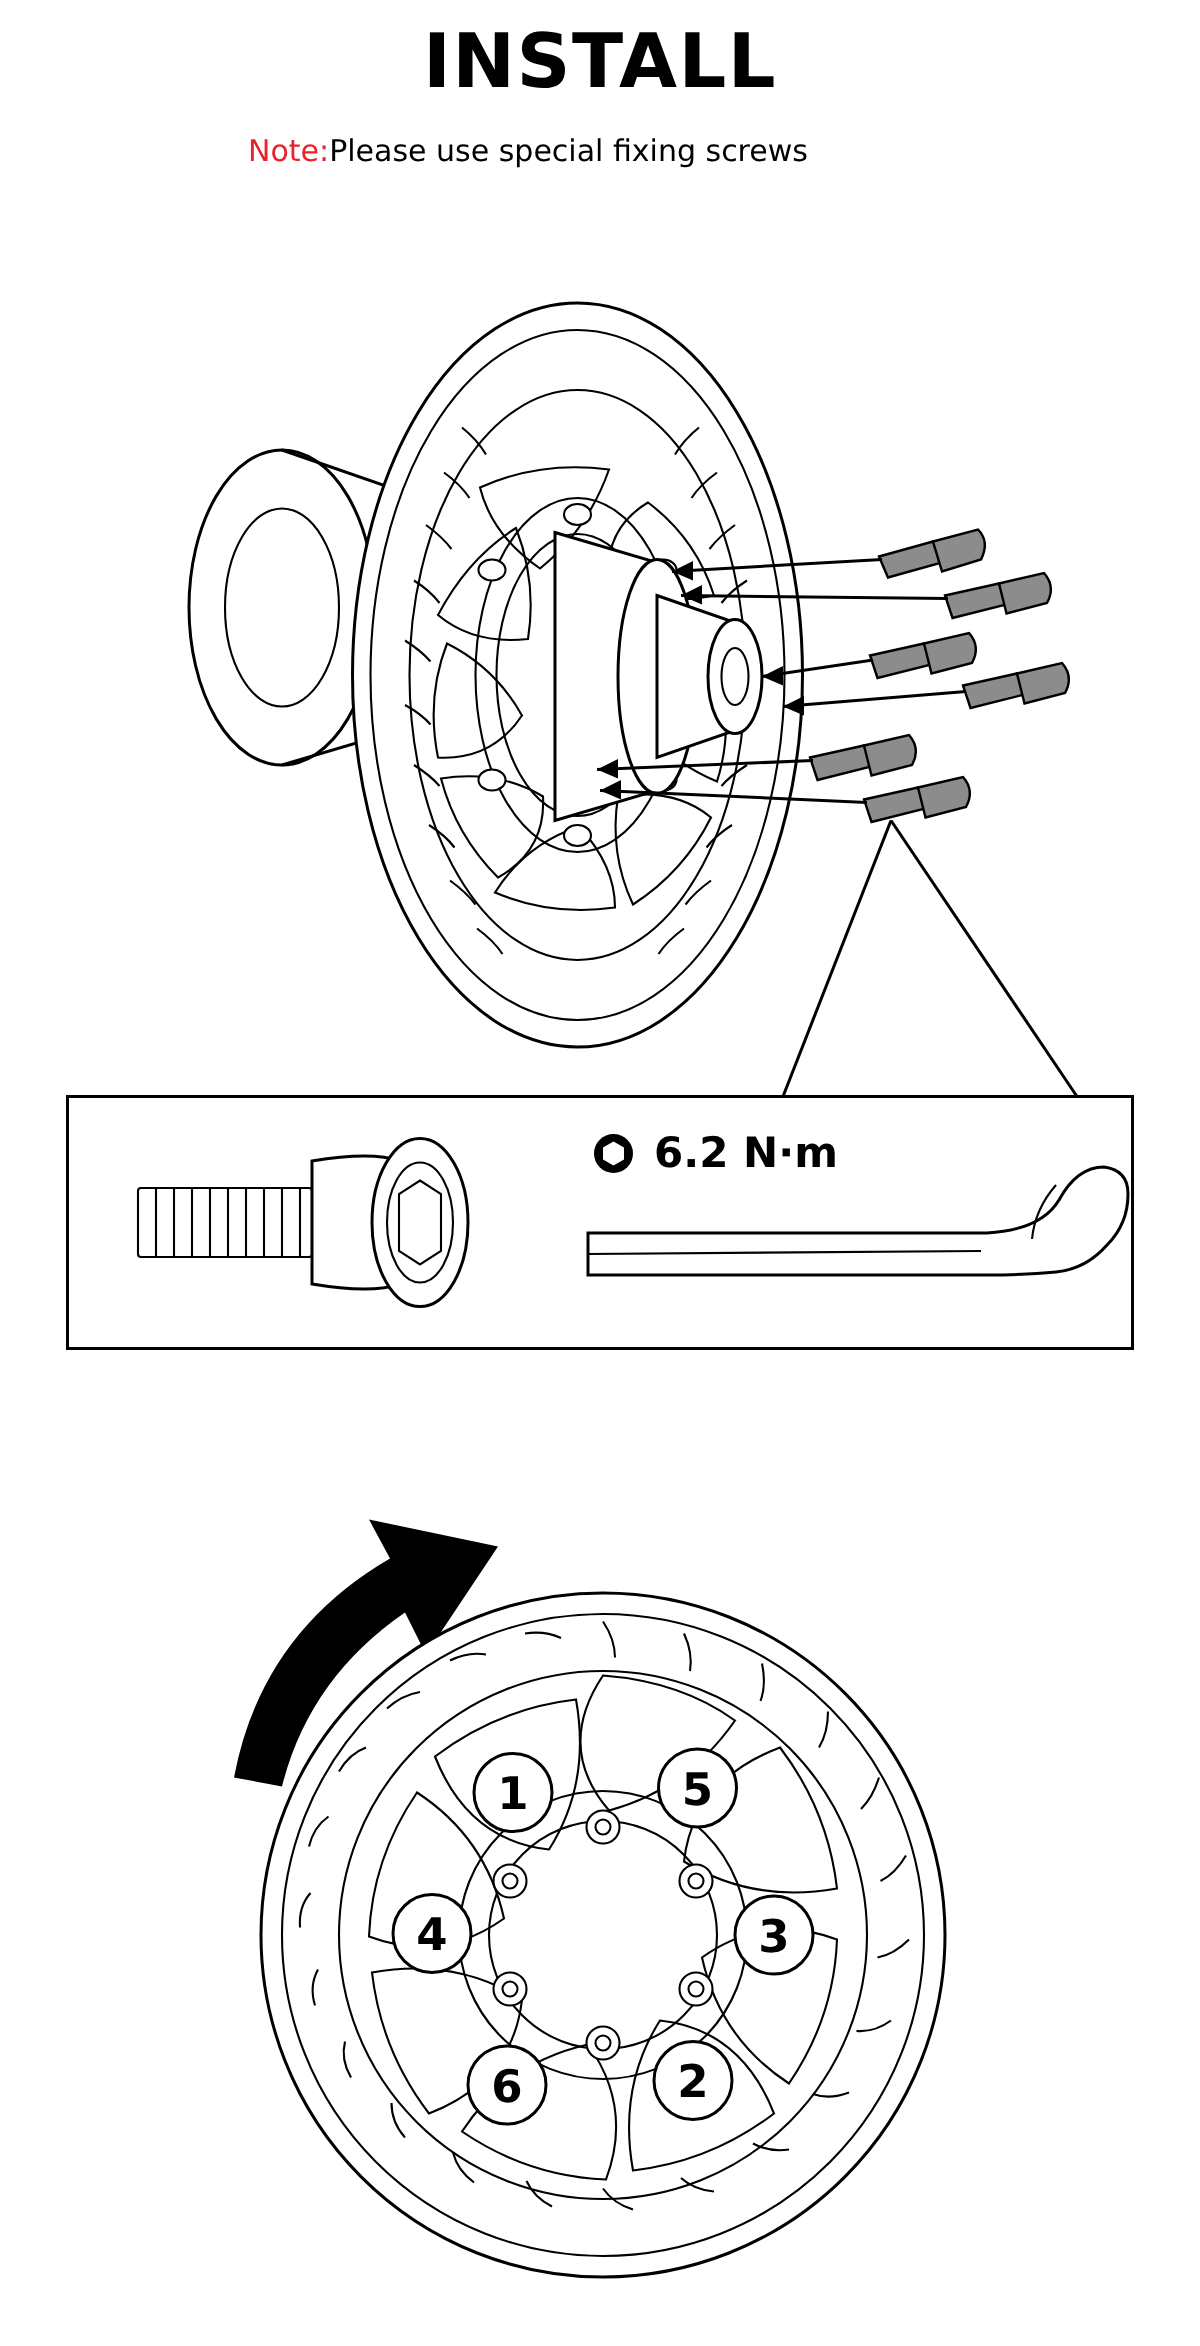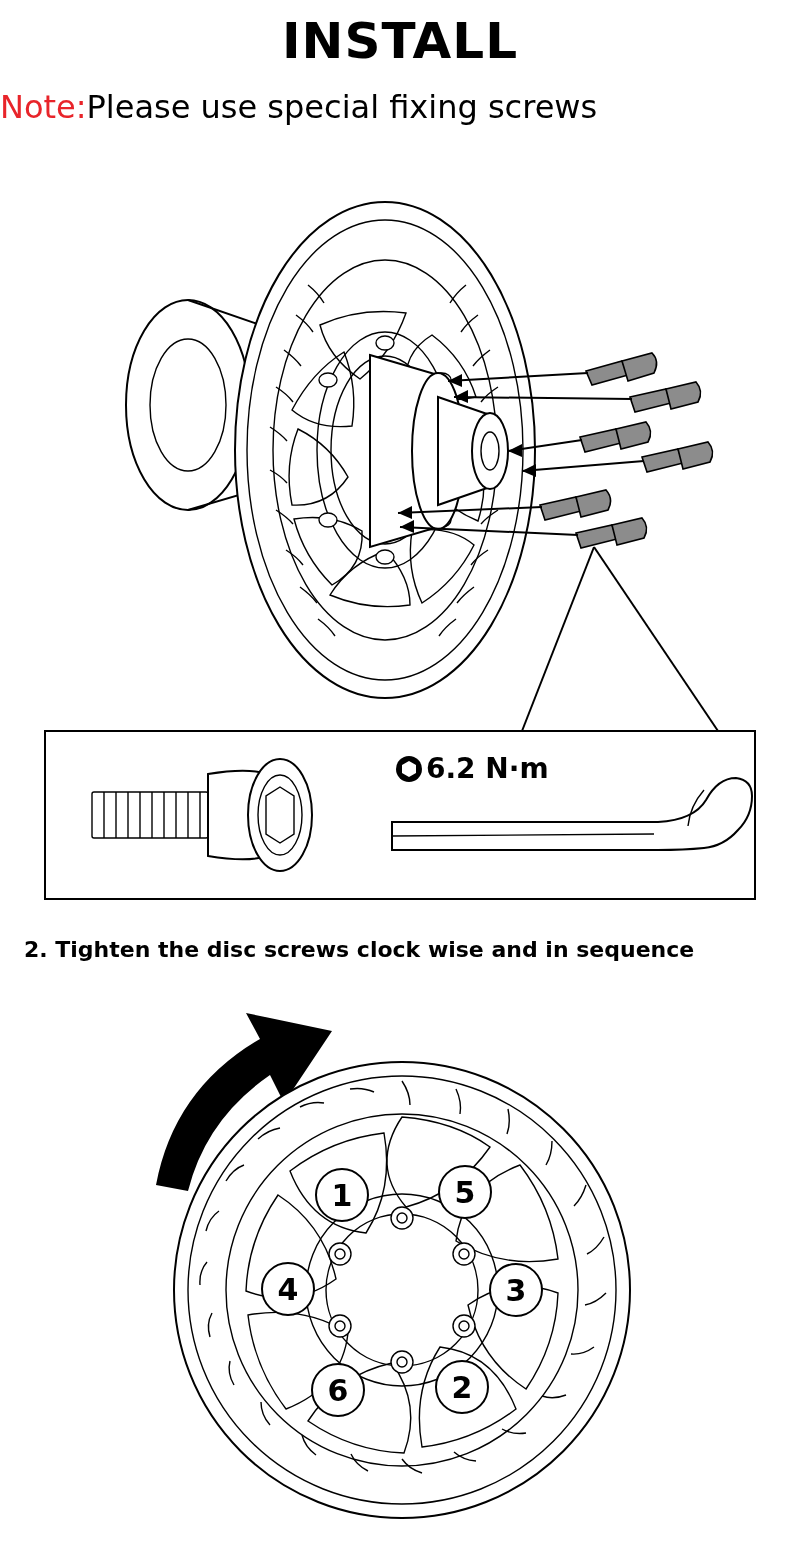--- a/index.html
+++ b/index.html
@@ -37,8 +37,8 @@
     top: 88px;
     left: 0;
     width: 704px;
-    text-align: left;
-    font-size: 32px;
+    text-align: center;
+    font-size: 20px;
     line-height: 1.2;
   }
   .note .note-label {

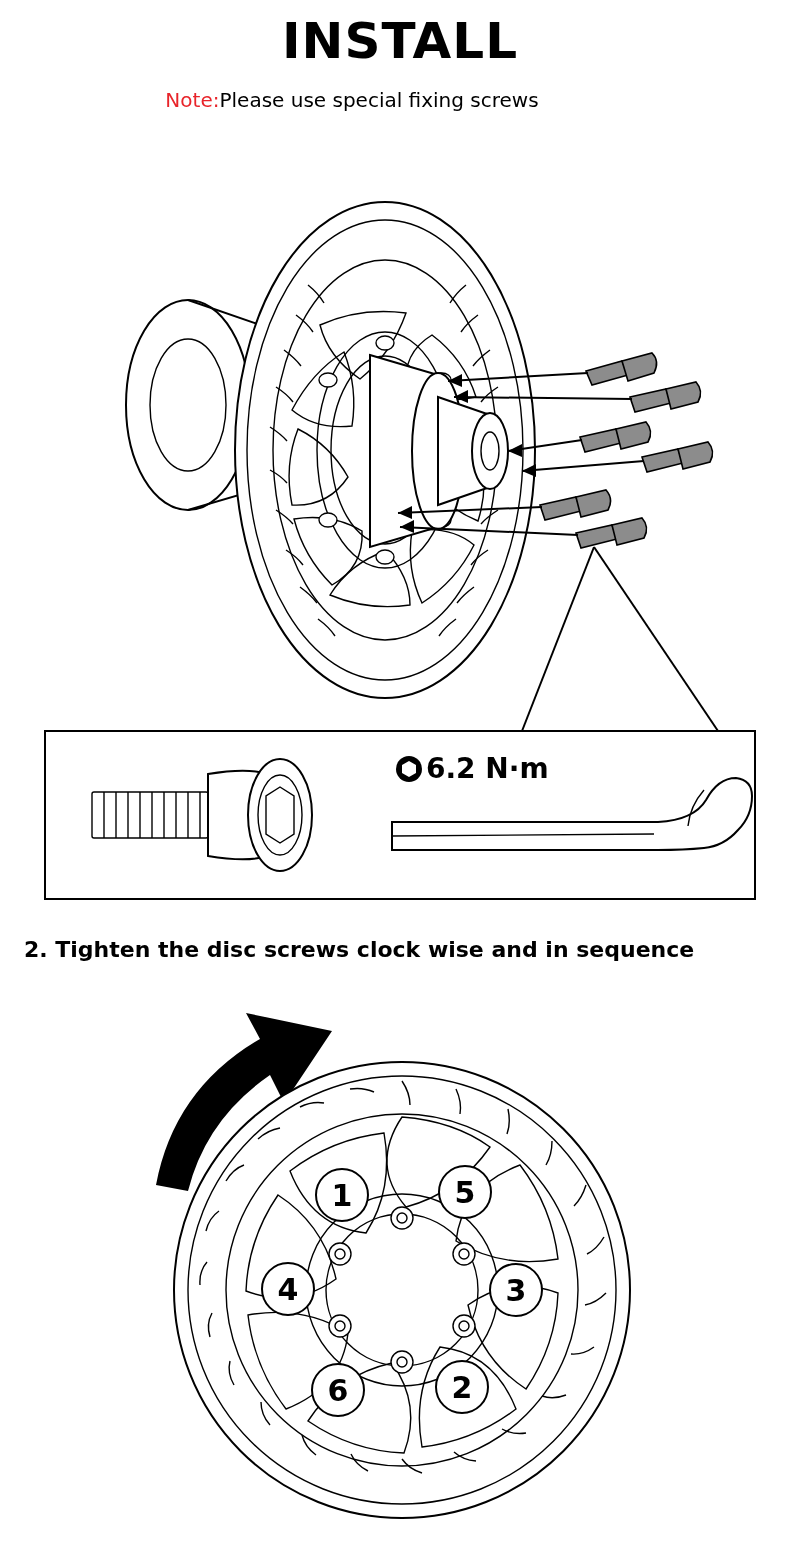--- a/index.html
+++ b/index.html
@@ -112,7 +112,7 @@
     font-weight: bold;
     display: flex;
     align-items: center;
-    gap: 2px;
+    gap: 12px;
   }
 </style>
 </head>

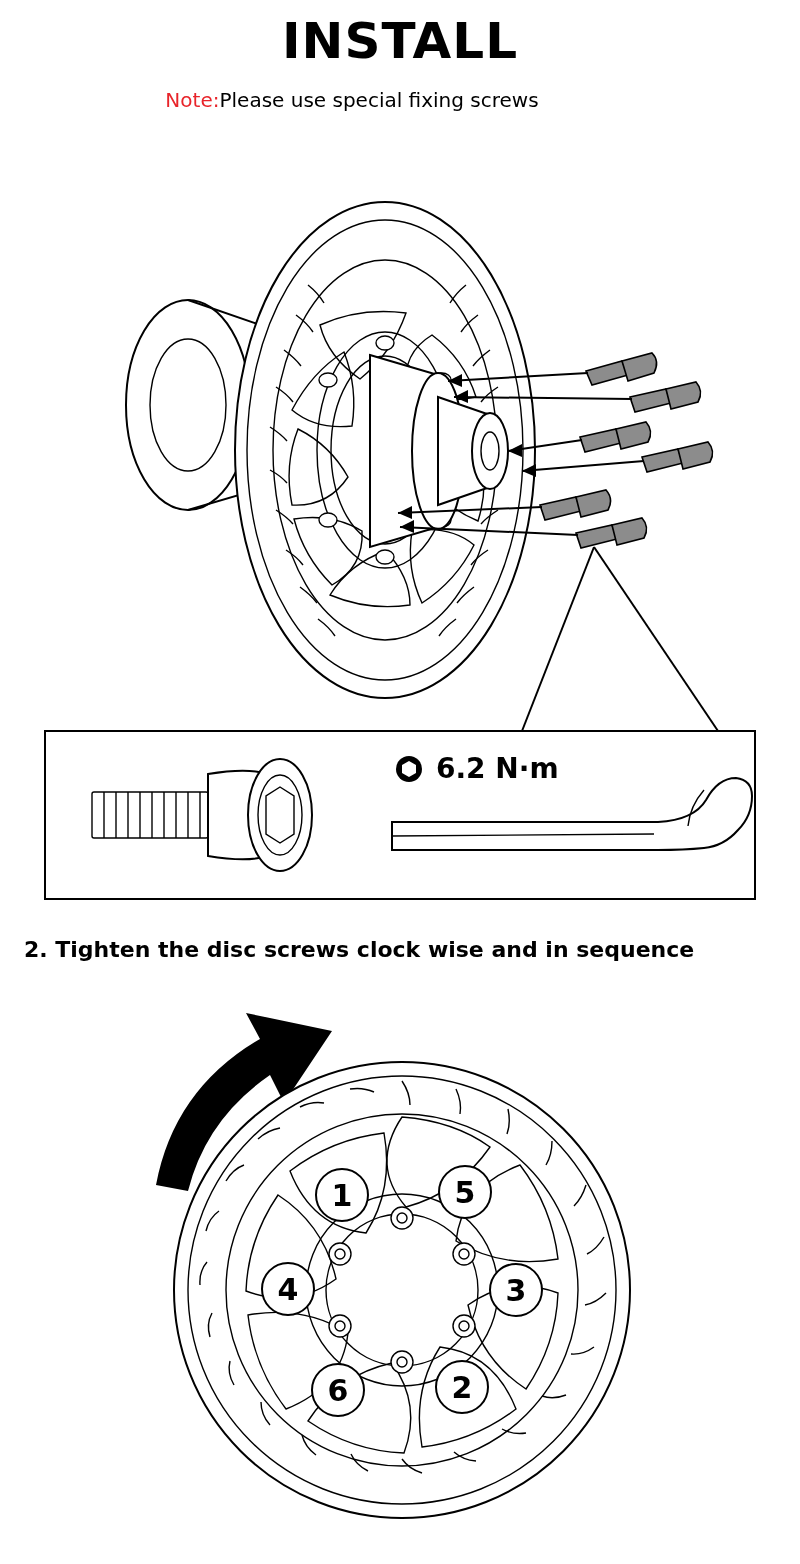--- a/index.html
+++ b/index.html
@@ -288,7 +288,6 @@
   </div>
 
   <div class="step2-text">
-    <span>2. Tighten the disc screws clock wise and in sequence</span>
   </div>
 
   <div class="fig2">

